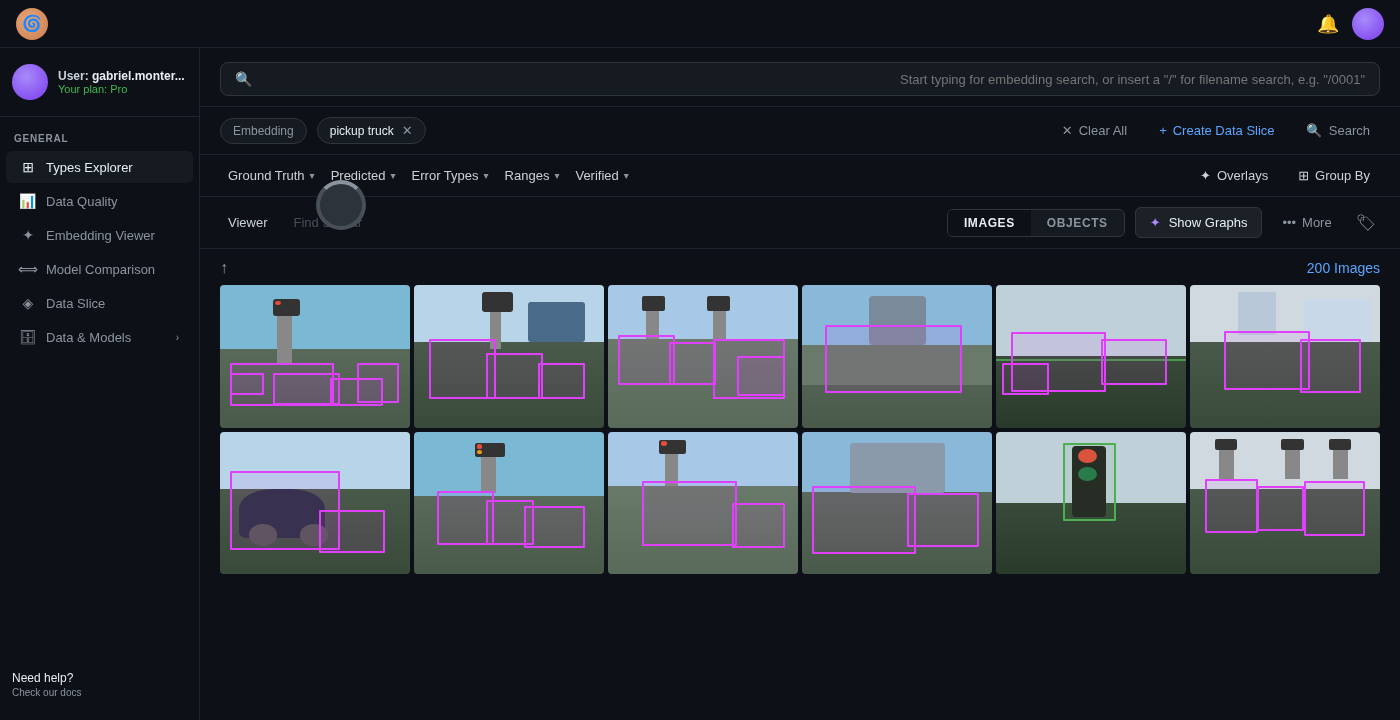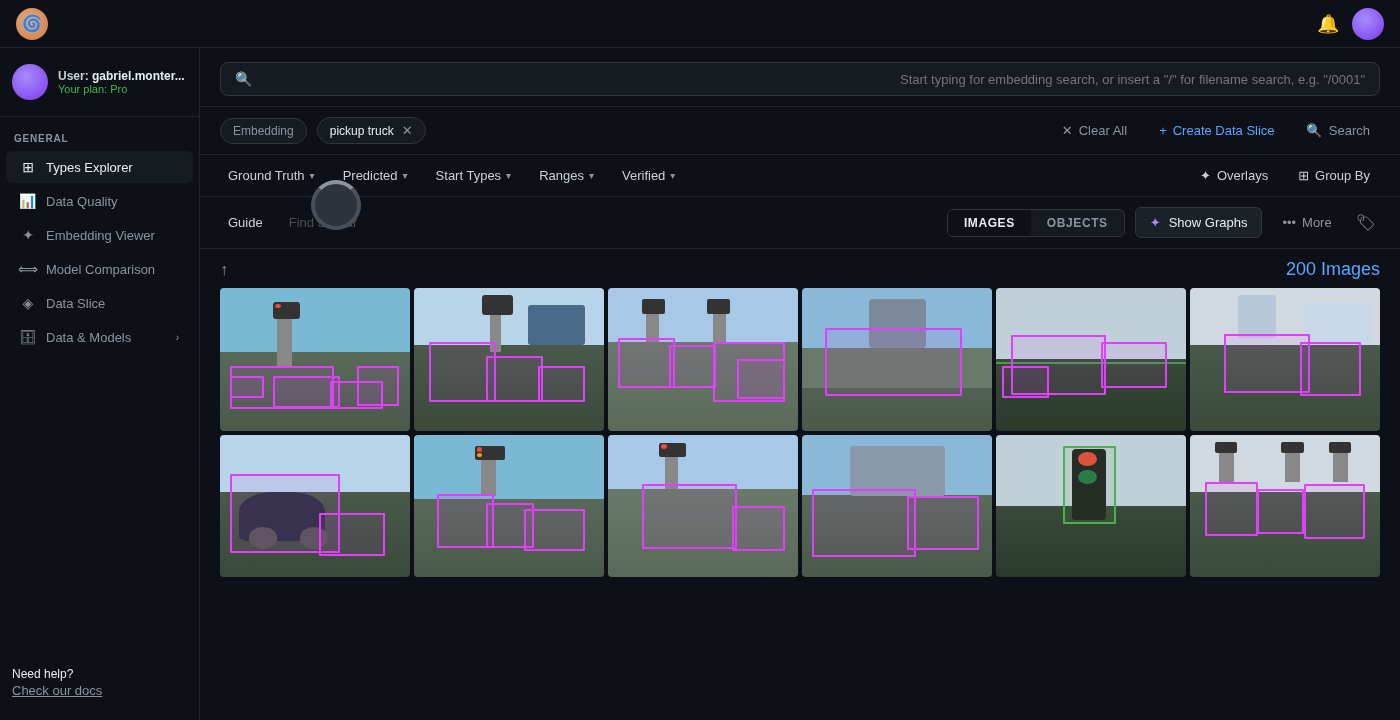--- a/index.html
+++ b/index.html
@@ -220,7 +220,7 @@
       padding: 8px 20px;
       display: flex;
       align-items: flex-end;
-      gap: 12px;
+      gap: 0;
       border-bottom: 1px solid #1e2530;
     }
     .dropdown-btn {

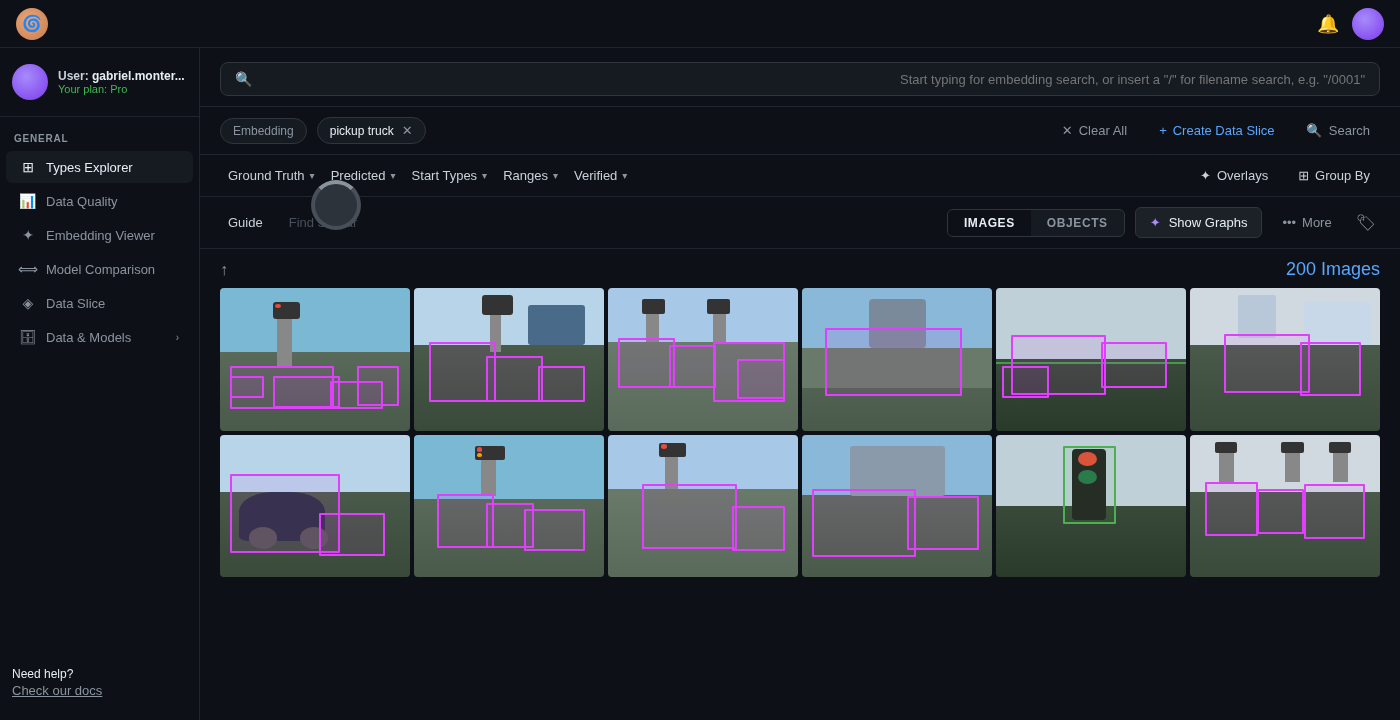--- a/index.html
+++ b/index.html
@@ -476,7 +476,7 @@
       <span class="caret">▾</span>
     </button>
     <button class="dropdown-btn">
-      <span>Start Types</span>
+      <span>Error Types</span>
       <span class="caret">▾</span>
     </button>
     <button class="dropdown-btn">

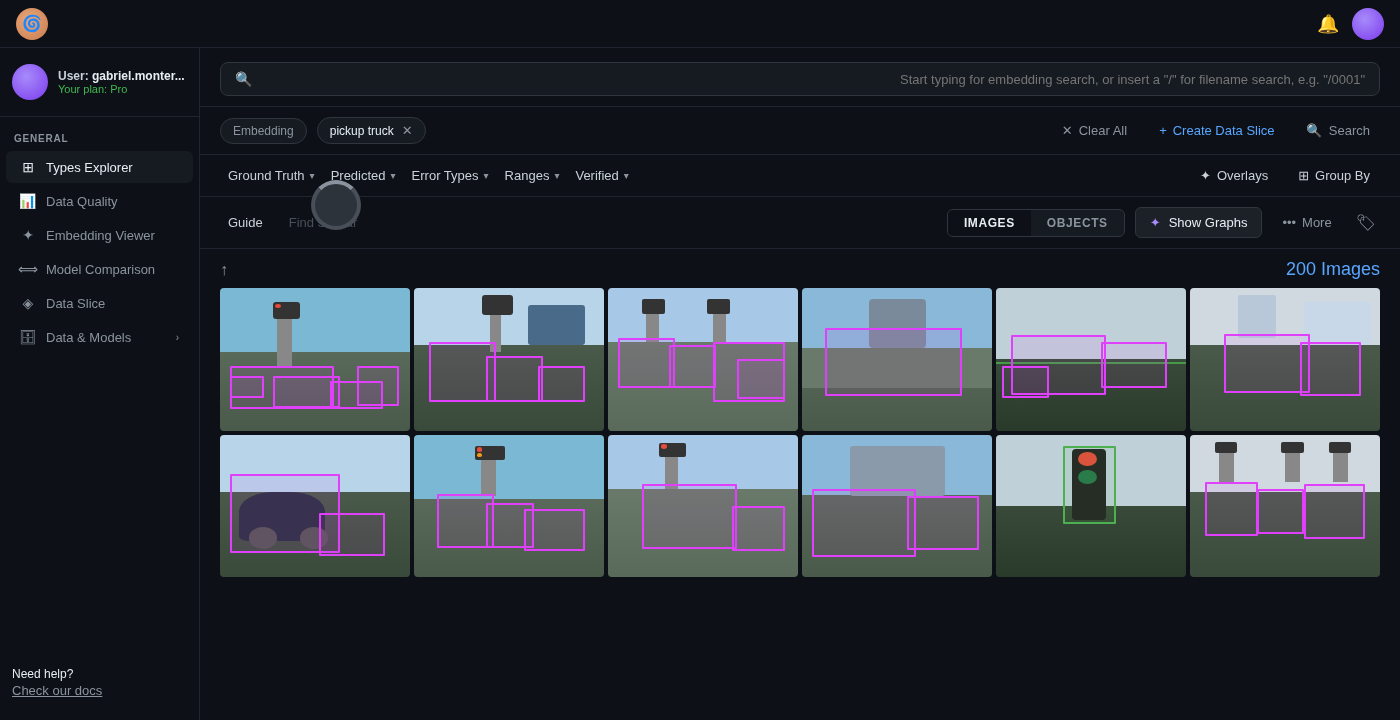--- a/index.html
+++ b/index.html
@@ -500,7 +500,7 @@
   </div>
 
   <div class="view-controls">
-    <button class="btn-select">Guide</button>
+    <button class="btn-select">Viewer</button>
     <div style="position:relative;display:inline-block;">
       <button class="btn-find-similar">Find Similar</button>
       

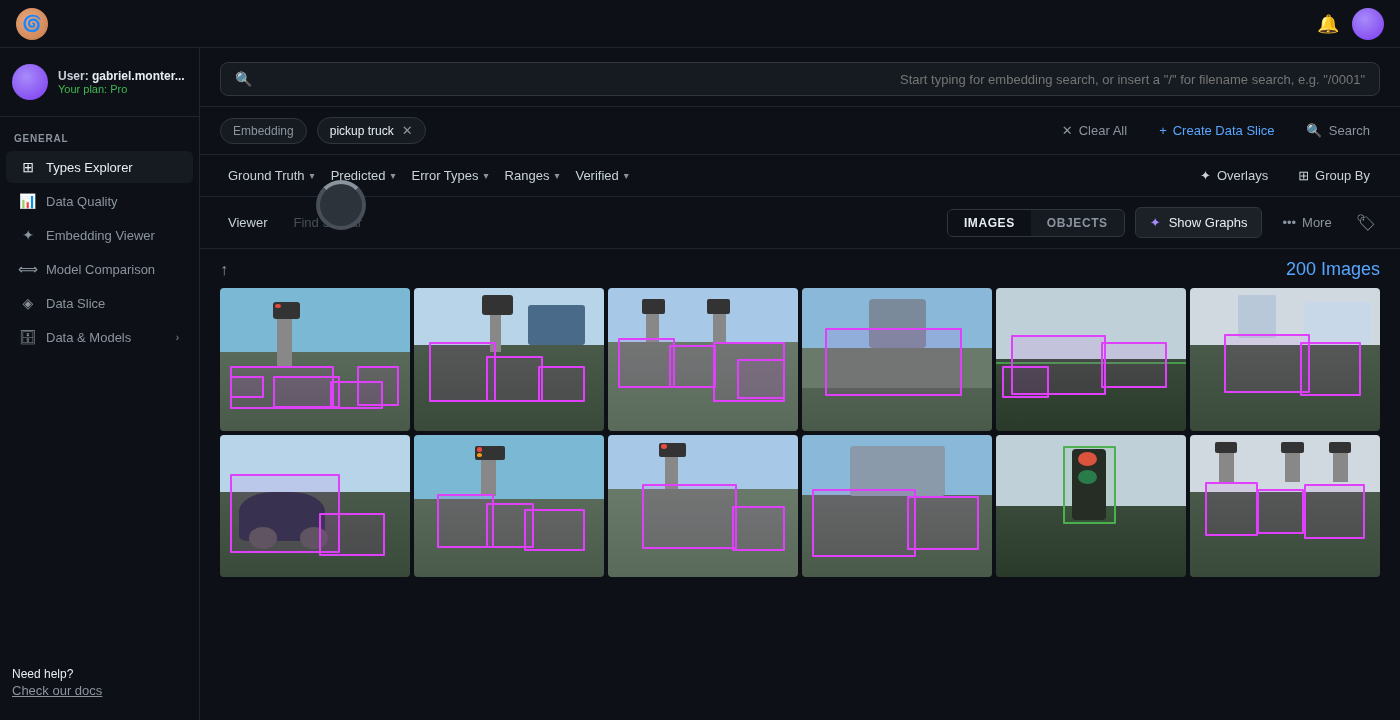--- a/index.html
+++ b/index.html
@@ -324,7 +324,7 @@
       padding: 10px 0 8px;
     }
     .upload-icon { color: #8b949e; font-size: 16px; cursor: pointer; }
-    .image-count { color: #58a6ff; font-size: 18px; }
+    .image-count { color: #58a6ff; font-size: 14px; }
 
     .image-grid {
       display: grid;

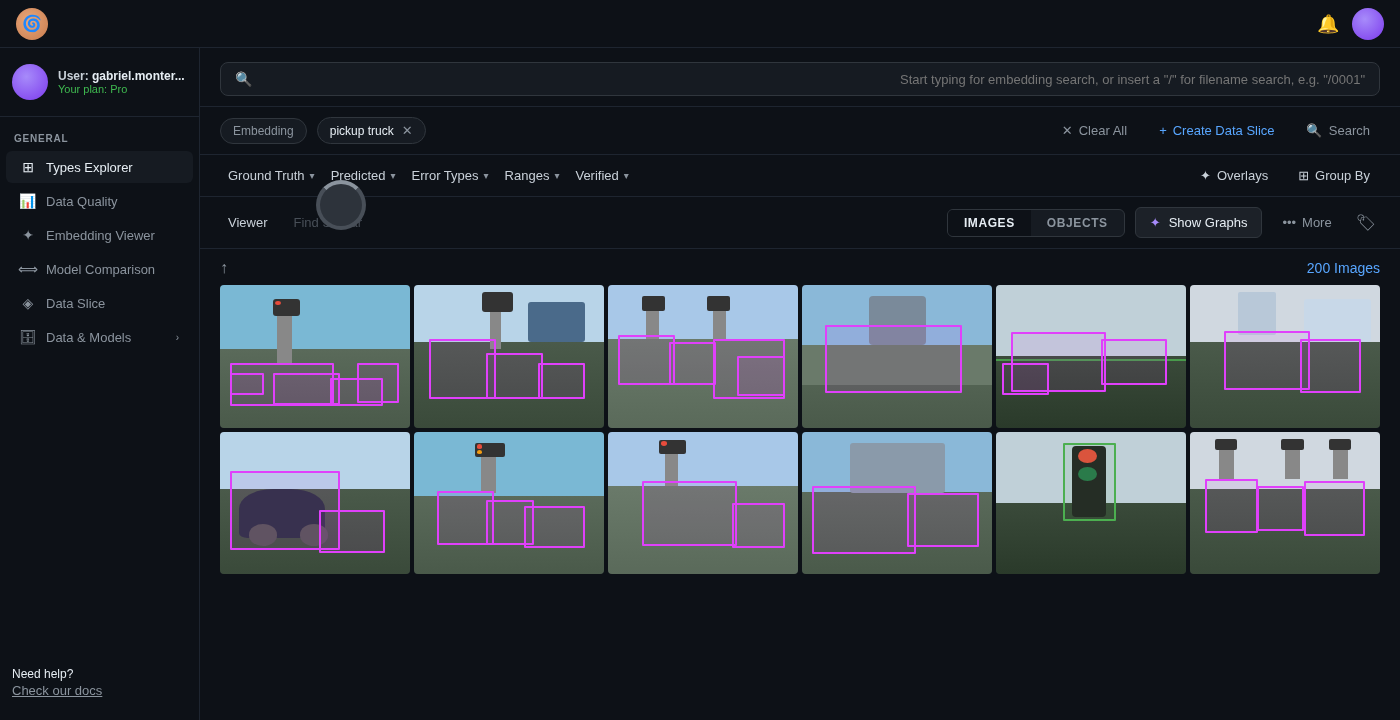--- a/index.html
+++ b/index.html
@@ -113,7 +113,7 @@
       padding: 12px;
     }
     .sidebar-help { font-size: 12px; color: #e6edf3; margin-bottom: 2px; }
-    .sidebar-docs { font-size: 13px; color: #8b949e; margin-bottom: 10px; text-decoration: underline; }
+    .sidebar-docs { font-size: 10px; color: #8b949e; margin-bottom: 10px; }
     .usage-guide-btn {
       width: 100%;
       padding: 8px;

